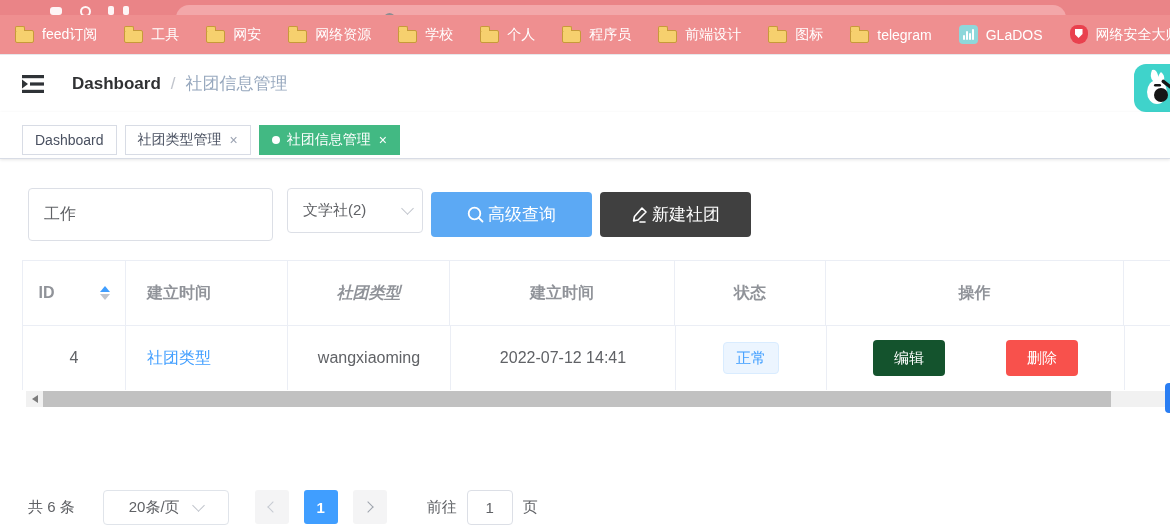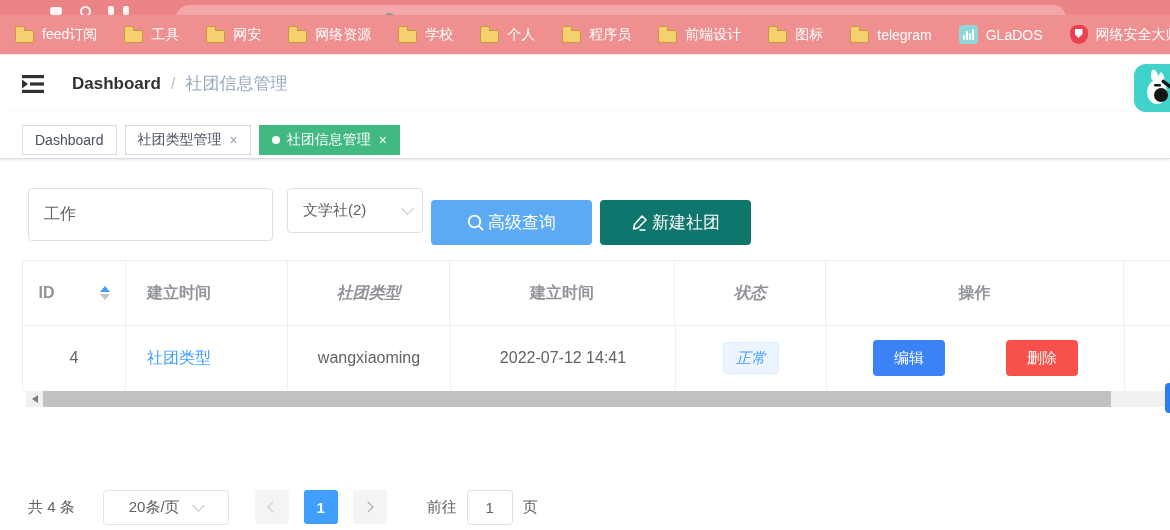--- a/index.html
+++ b/index.html
@@ -57,7 +57,7 @@
   .type-select .val { flex:1; }
   .chev { width:9px; height:9px; border-right:1.6px solid #c0c4cc; border-bottom:1.6px solid #c0c4cc;
     transform:rotate(45deg); margin-top:-4px; }
-  .btn { position:absolute; top:12px; height:45px; border:none; border-radius:4px; color:#fff; font-size:17px;
+  .btn { position:absolute; top:4px; height:45px; border:none; border-radius:4px; color:#fff; font-size:17px;
     display:flex; align-items:center; justify-content:center; gap:4px; cursor:pointer; font-family:inherit; }
   .btn-adv { left:403px; width:161px; background:#5ca9f4; }
   .btn-create { left:572px; width:151px; background:#0f766e; }

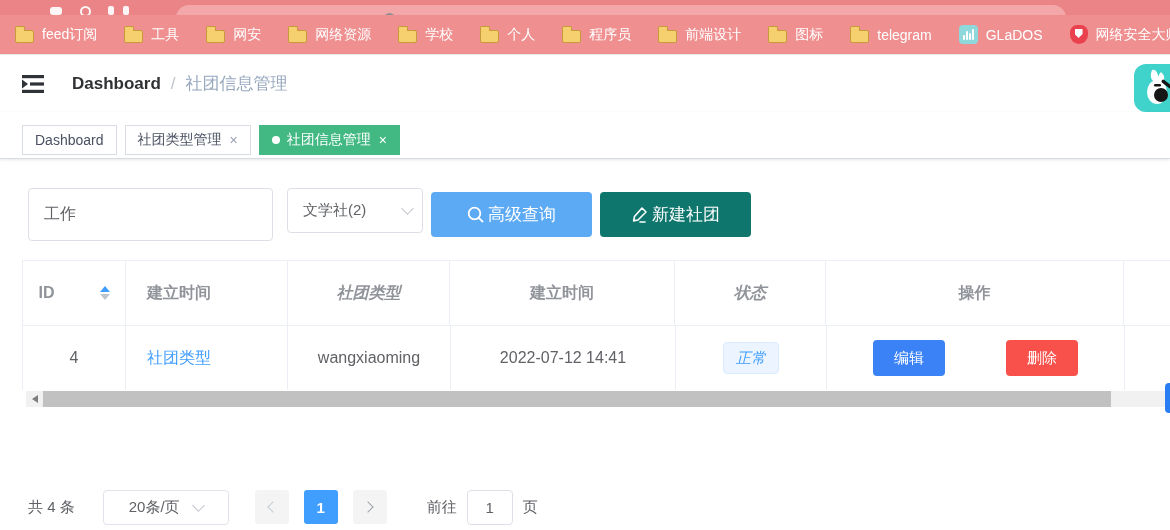--- a/index.html
+++ b/index.html
@@ -60,7 +60,7 @@
   .btn { position:absolute; top:4px; height:45px; border:none; border-radius:4px; color:#fff; font-size:17px;
     display:flex; align-items:center; justify-content:center; gap:4px; cursor:pointer; font-family:inherit; }
   .btn-adv { left:403px; width:161px; background:#5ca9f4; }
-  .btn-create { left:572px; width:151px; background:#0f766e; }
+  .btn-create { left:572px; width:151px; background:#404040; }
 
   
   .table-wrap { position:absolute; top:260px; left:22px; width:1148px; height:130px; overflow:hidden; }

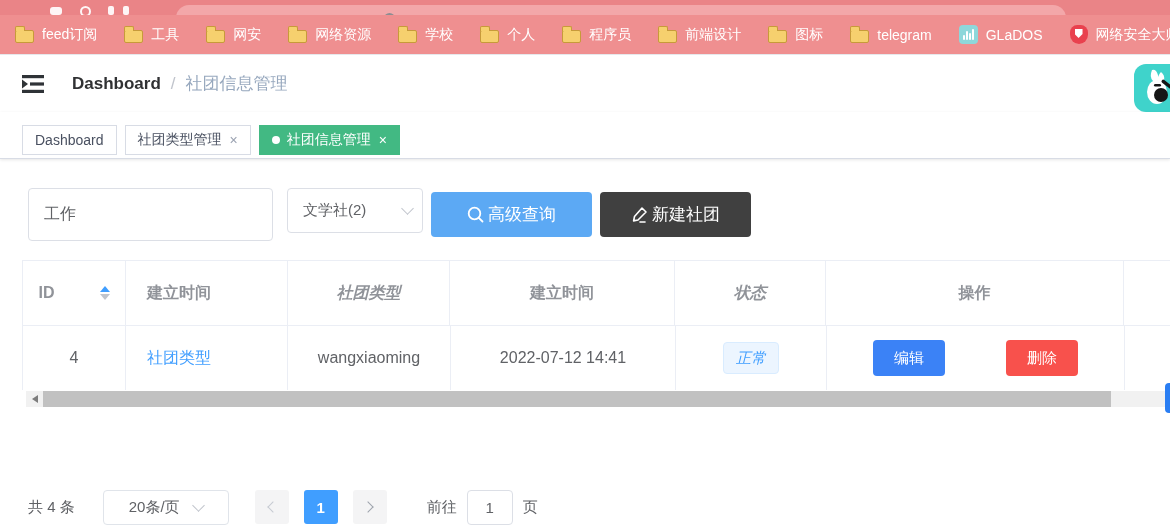--- a/index.html
+++ b/index.html
@@ -70,7 +70,7 @@
     font-size:16px; color:#606266;gap:39px; }
   .t-head .t-cell { color:#909399; font-weight:700; }
   .c0{width:103px;} .c1{width:162px; justify-content:flex-start; padding-left:21px;}
-  .c2{width:162px;font-style:italic;} .c3{width:163px;} .c4{width:225px;} .c5{width:151px;font-style:italic;} .c6{width:298px;}
+  .c2{width:162px;font-style:italic;} .c3{width:163px;} .c4{width:225px;} .c5{width:151px;} .c6{width:298px;}
   .sort-carets { display:inline-flex; flex-direction:column; margin-left:6px; gap:2px; cursor:pointer; }
   .caret-up { width:0; height:0; border-left:5px solid transparent; border-right:5px solid transparent; border-bottom:6px solid #409eff; }
   .caret-dn { width:0; height:0; border-left:5px solid transparent; border-right:5px solid transparent; border-top:6px solid #c0c4cc; }

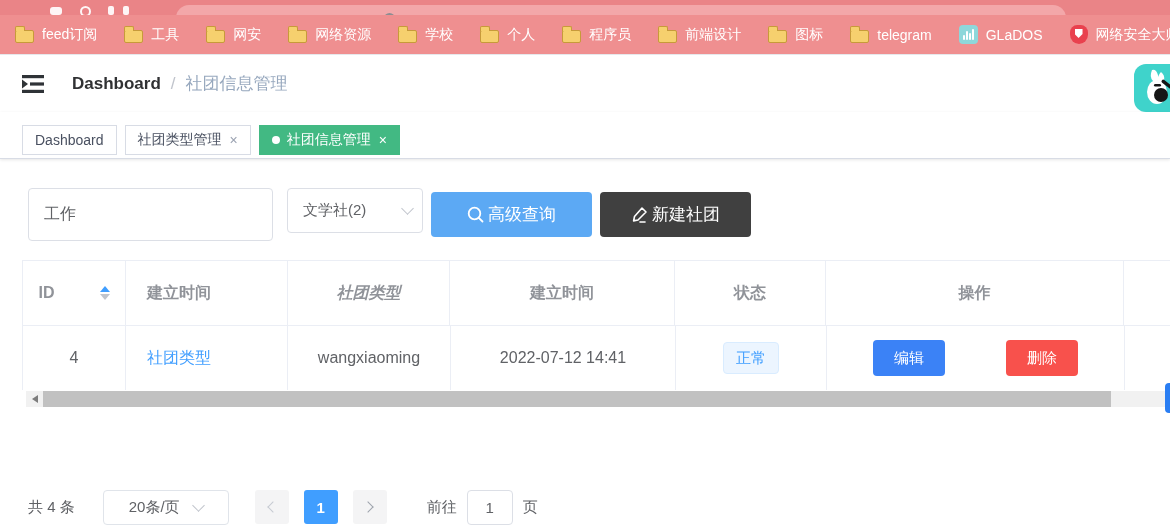--- a/index.html
+++ b/index.html
@@ -78,7 +78,7 @@
   .status-tag { background:#ecf5ff; border:1px solid #d9ecff; color:#409eff; border-radius:4px;
     height:32px; line-height:30px; padding:0 12px; font-size:15px; }
   .row-btn { height:36px; width:72px; border:none; border-radius:4px; color:#fff; font-size:15px; cursor:pointer; font-family:inherit; }
-  .row-btn.edit { background:#3b82f6; margin-right:22px; }
+  .row-btn.edit { background:#14532d; margin-right:22px; }
   .row-btn.del { background:#f8514c; }
 
   

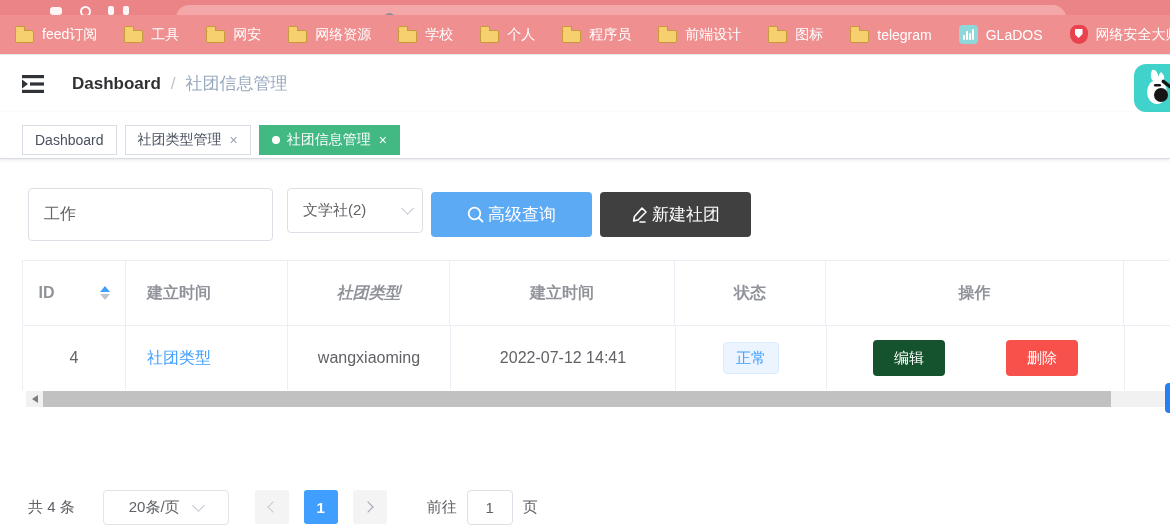--- a/index.html
+++ b/index.html
@@ -282,7 +282,7 @@
 <div class="edge-fab"></div>
 
 <div class="pager">
-  <span class="pg-total">共 4 条</span>
+  <span class="pg-total">共 6 条</span>
   <span class="pg-size">
     <span>20条/页</span>
     <span class="chev"></span>

